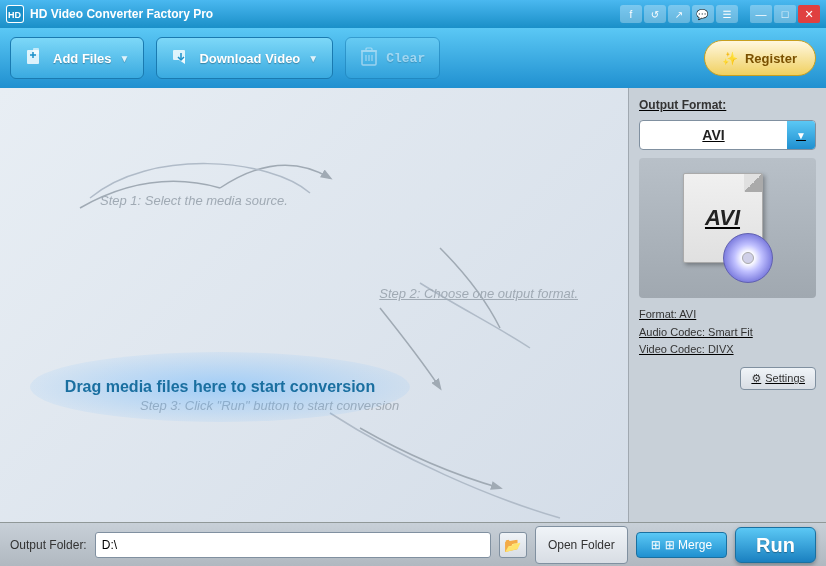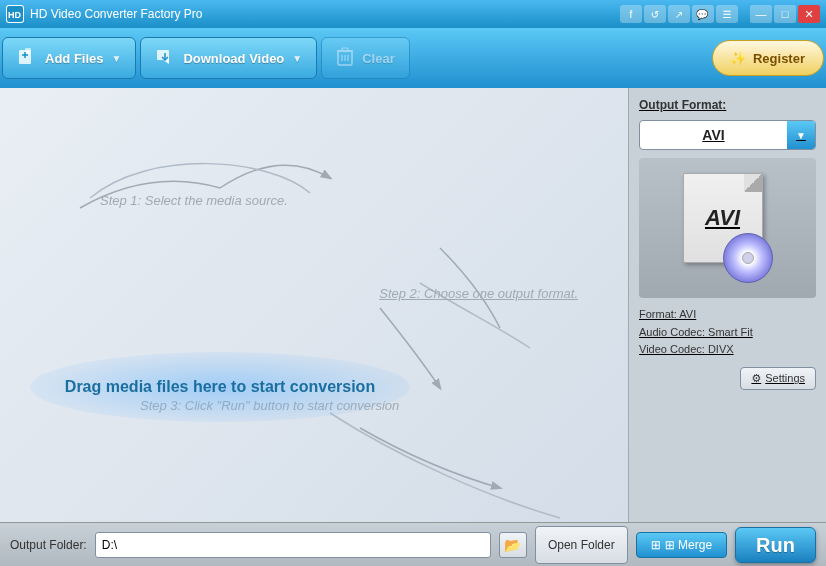--- a/index.html
+++ b/index.html
@@ -36,7 +36,7 @@
     #title-bar .title-text {
       color: white;
       font-size: 12px;
-      font-weight: normal;
+      font-weight: bold;
       flex: 1;
     }
     #title-bar .win-controls {

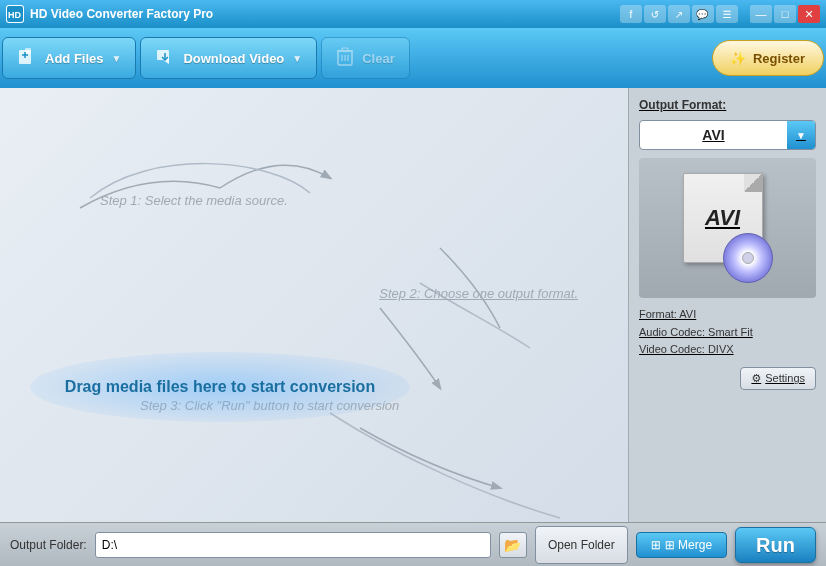--- a/index.html
+++ b/index.html
@@ -78,8 +78,8 @@
       height: 60px;
       display: flex;
       align-items: center;
-      padding: 0 2px;
-      gap: 4px;
+      padding: 0 10px;
+      gap: 12px;
     }
     .toolbar-btn {
       display: flex;

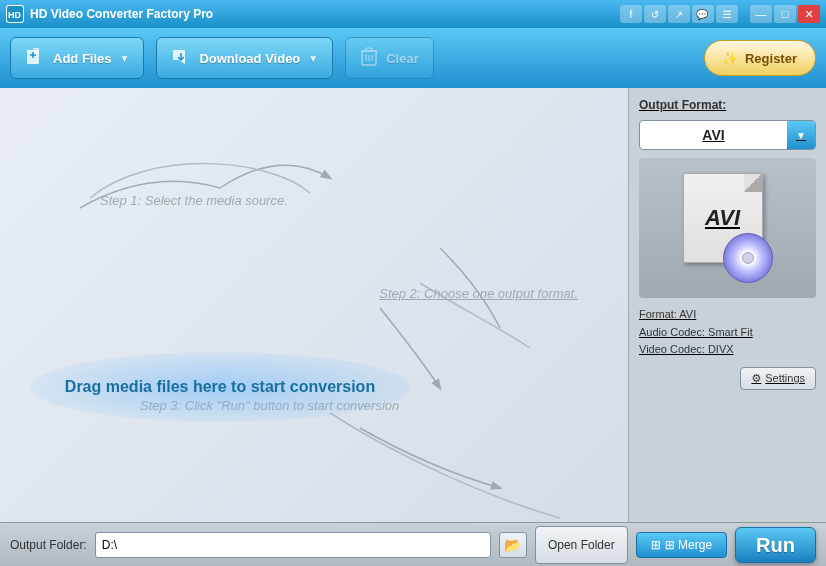--- a/index.html
+++ b/index.html
@@ -106,6 +106,7 @@
     .toolbar-btn.disabled {
       opacity: 0.5;
       cursor: default;
+      font-family: Liberation Mono, monospace;
     }
     #register-btn {
       margin-left: auto;

